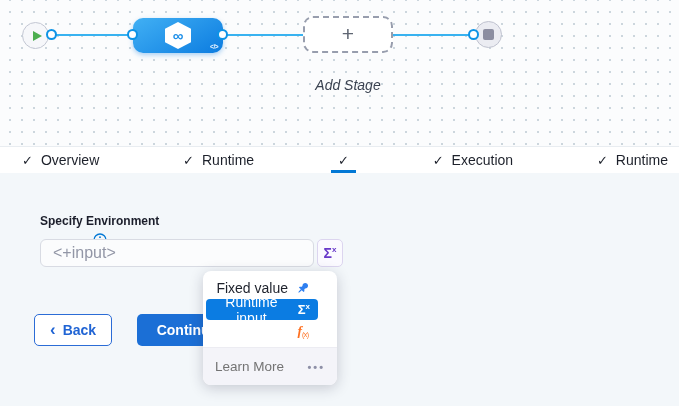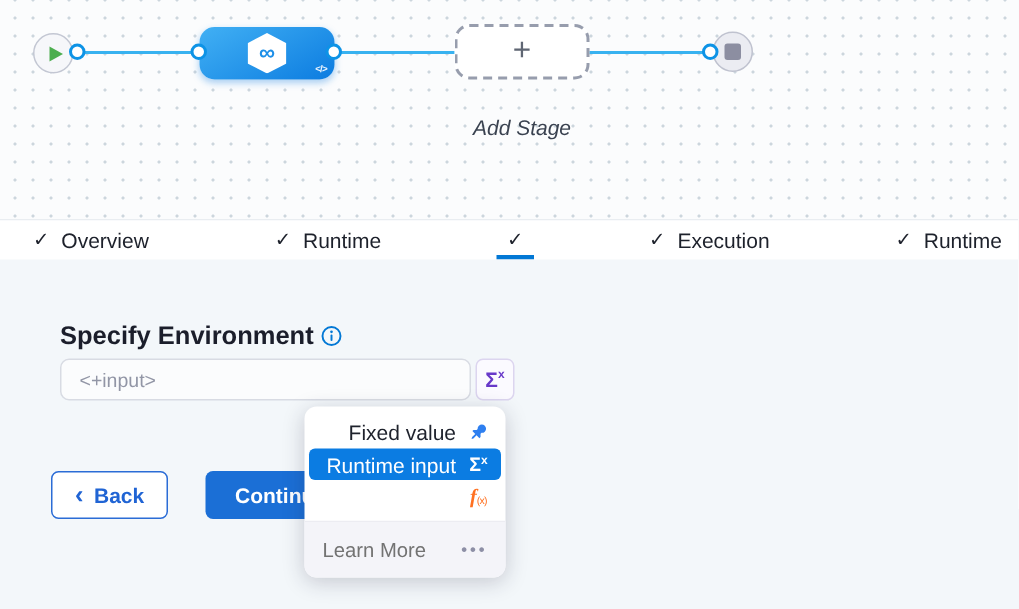--- a/index.html
+++ b/index.html
@@ -78,7 +78,7 @@
   .content { position:absolute; left:0; top:173px; width:679px; height:233px; background:#f3f7fa; }
   .field-label {
     position:absolute; left:40px; top:41px; display:flex; align-items:center; gap:5px;
-    font-size:17px; font-weight:700; color:#1b1e2b;
+    font-size:12px; font-weight:700; color:#1b1e2b;flex-direction:column;
   }
   .input-row { position:absolute; left:40px; top:66px; display:flex; gap:3px; }
   .env-input {

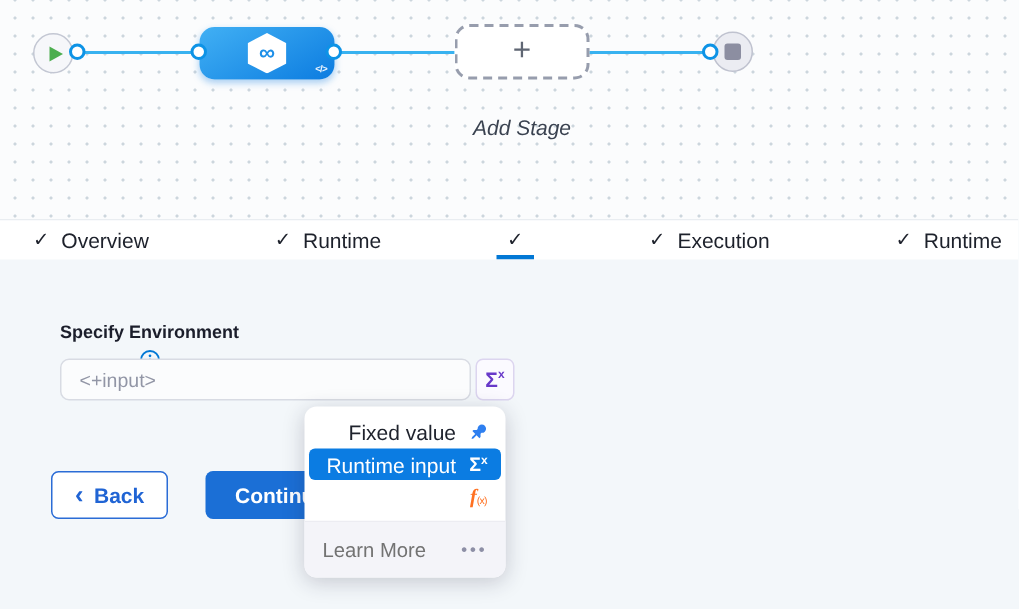--- a/index.html
+++ b/index.html
@@ -83,7 +83,7 @@
   .input-row { position:absolute; left:40px; top:66px; display:flex; gap:3px; }
   .env-input {
     width:274px; height:28px; border:1px solid #d8dbe3; border-radius:6px; background:#fbfcfd;
-    padding:0 12px; font-size:13px; color:#3a4250; font-family:"Liberation Sans",sans-serif; outline:none;
+    padding:0 12px; font-size:16px; color:#3a4250; font-family:"Liberation Sans",sans-serif; outline:none;
   }
   .env-input::placeholder { color:#9296a6; }
   .sigma-btn {

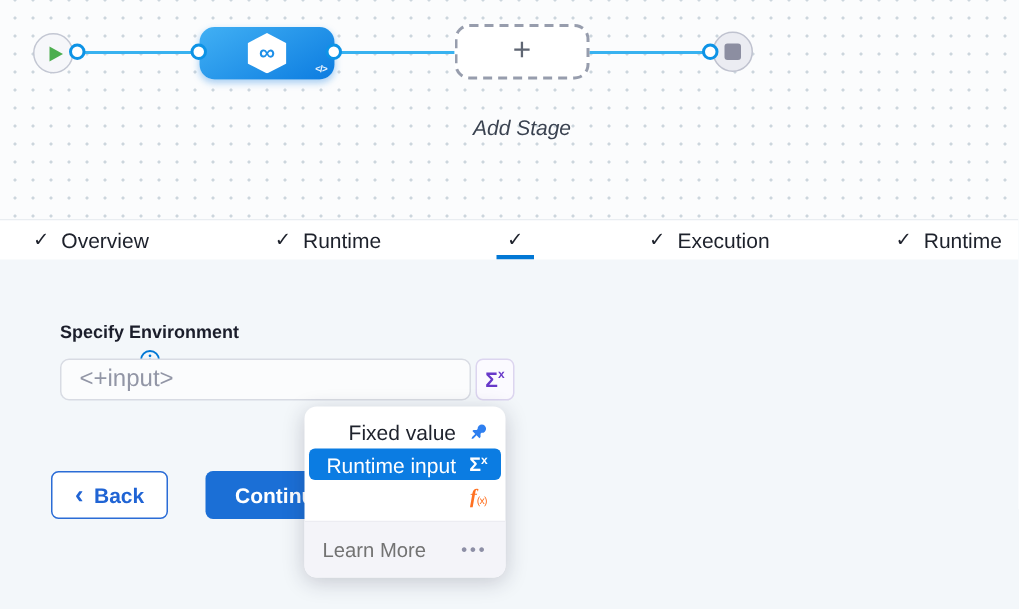--- a/index.html
+++ b/index.html
@@ -112,7 +112,7 @@
     position:absolute; left:203px; top:98px; width:134px; z-index:20;
     background:#fff; border-radius:8px; box-shadow:0 3px 14px rgba(35,36,62,.22);
   }
-  .dd-menu { padding:6px 0 5px 0; }
+  .dd-menu { padding:6px 16px 5px 0; }
   .dd-item {
     height:22px; display:flex; align-items:center; justify-content:flex-end; gap:7px;
     padding:0 10px; font-size:14px; color:#1e222c; cursor:pointer;

